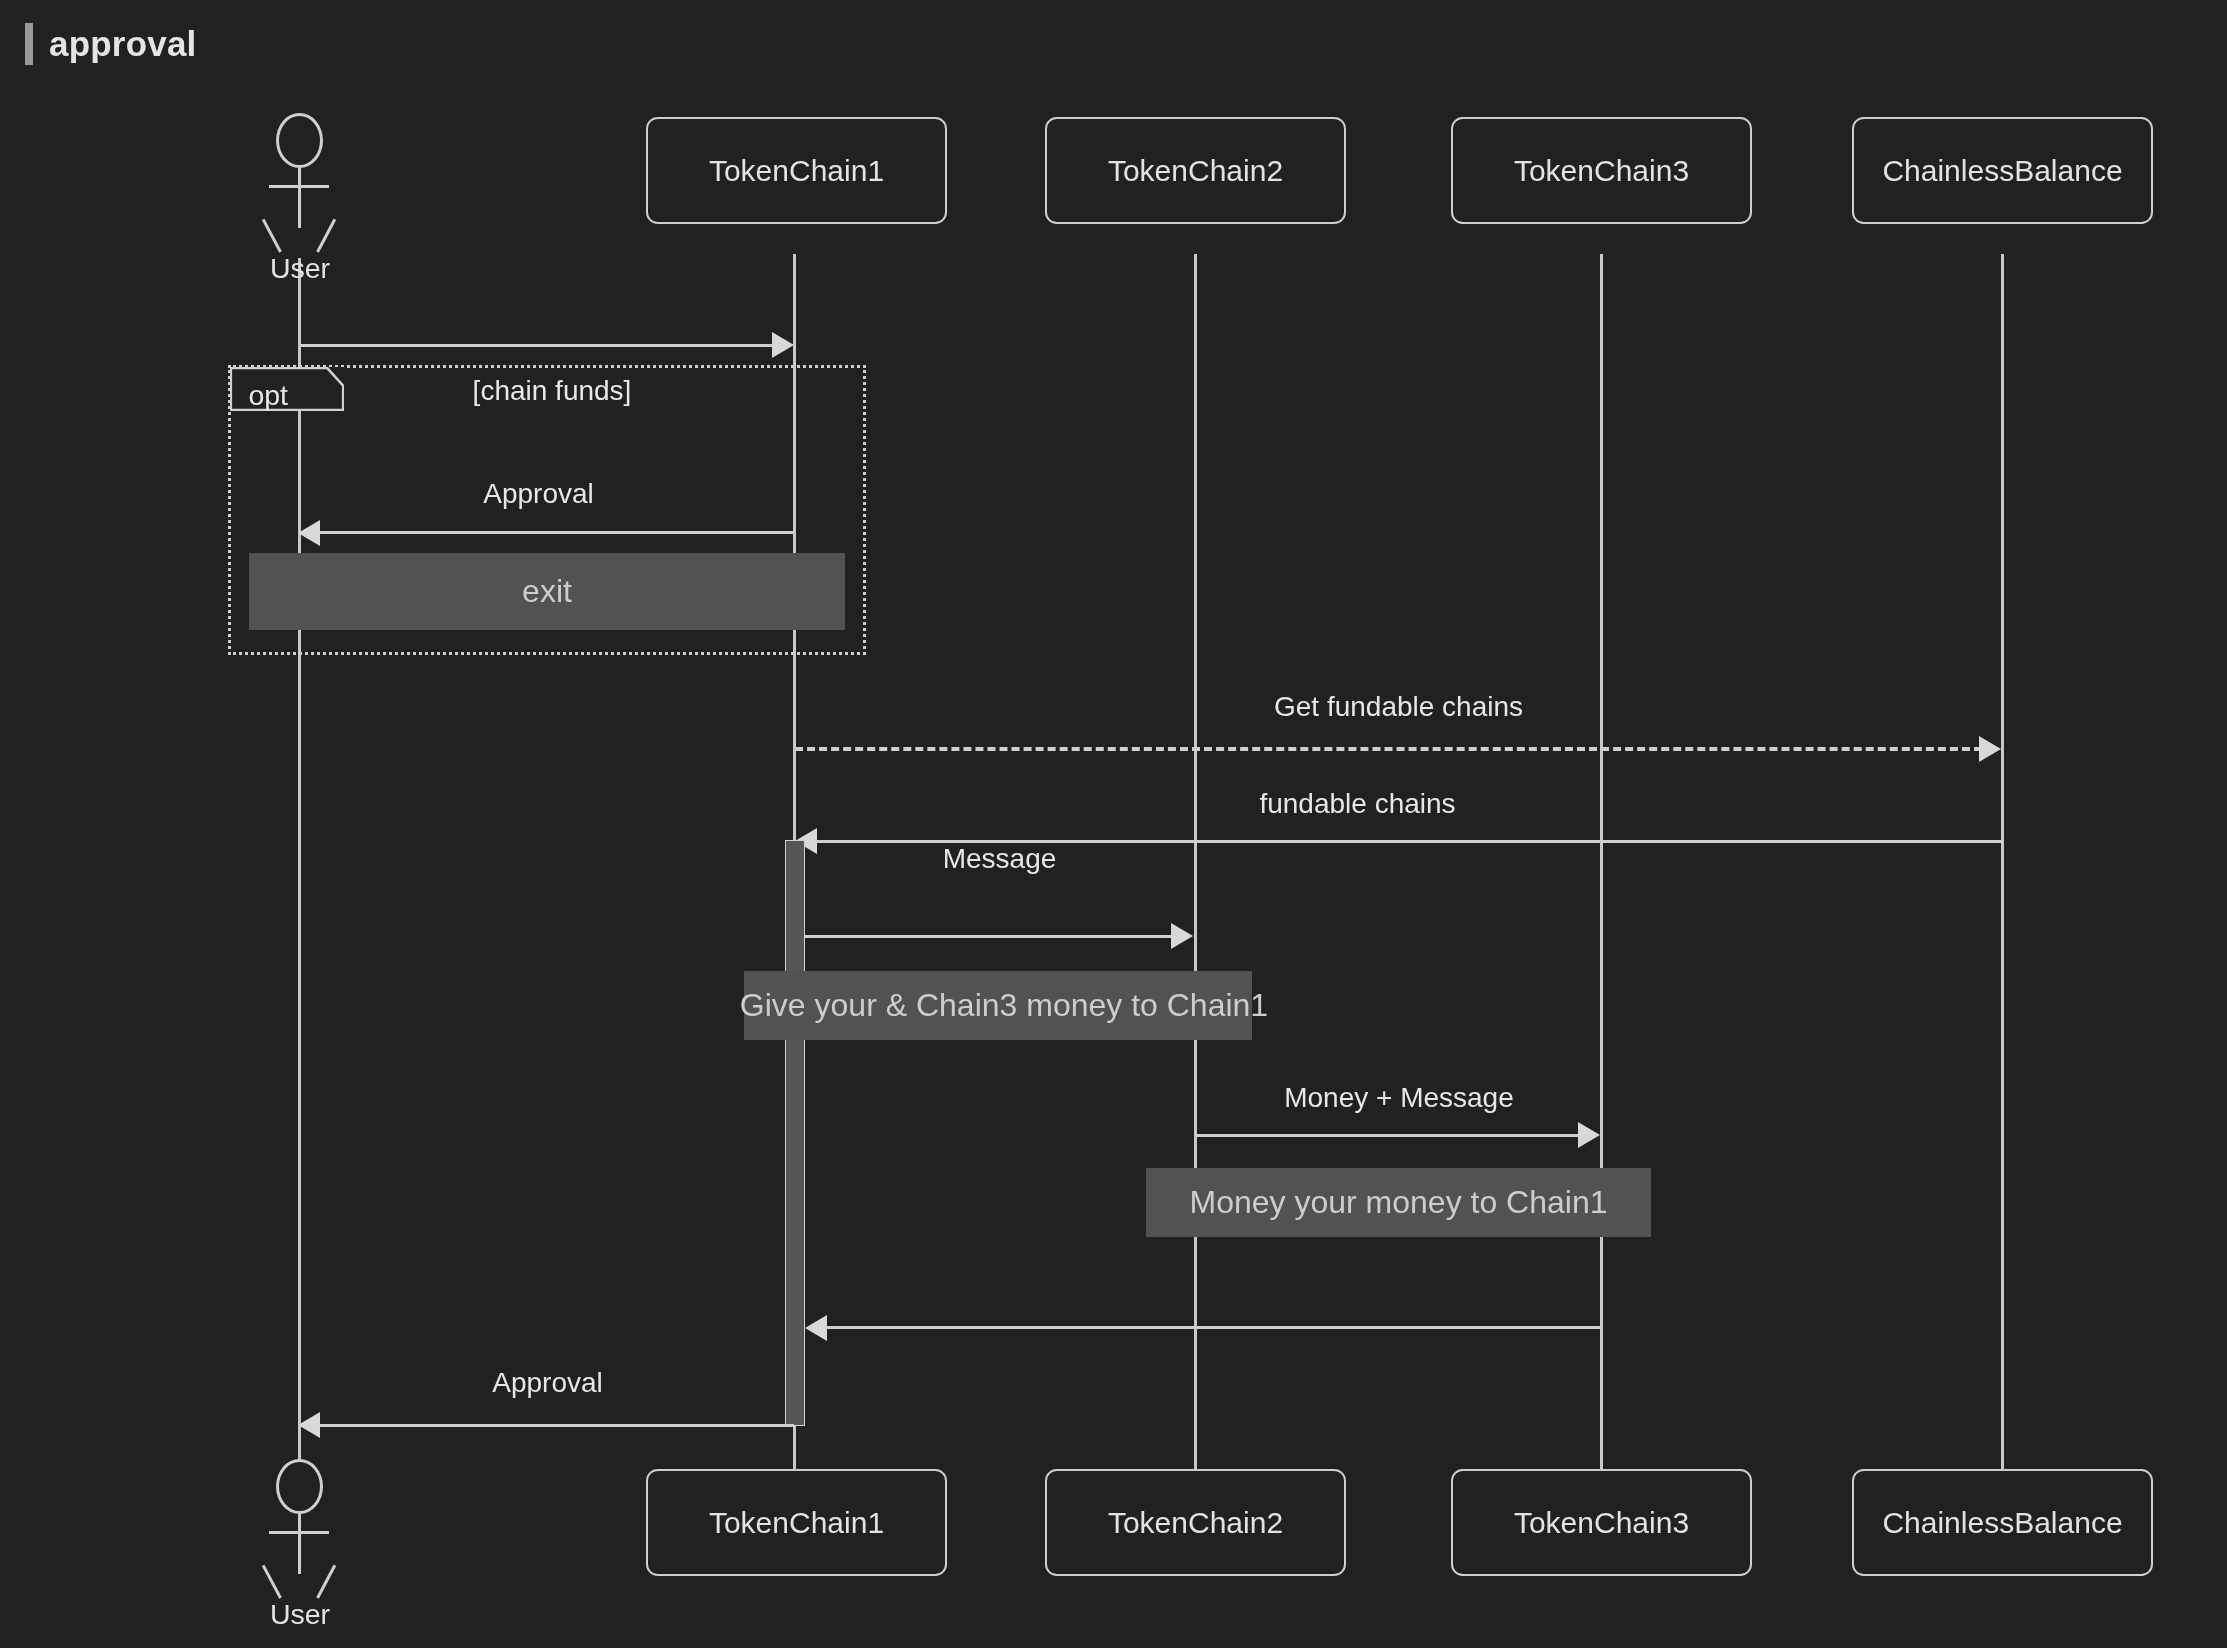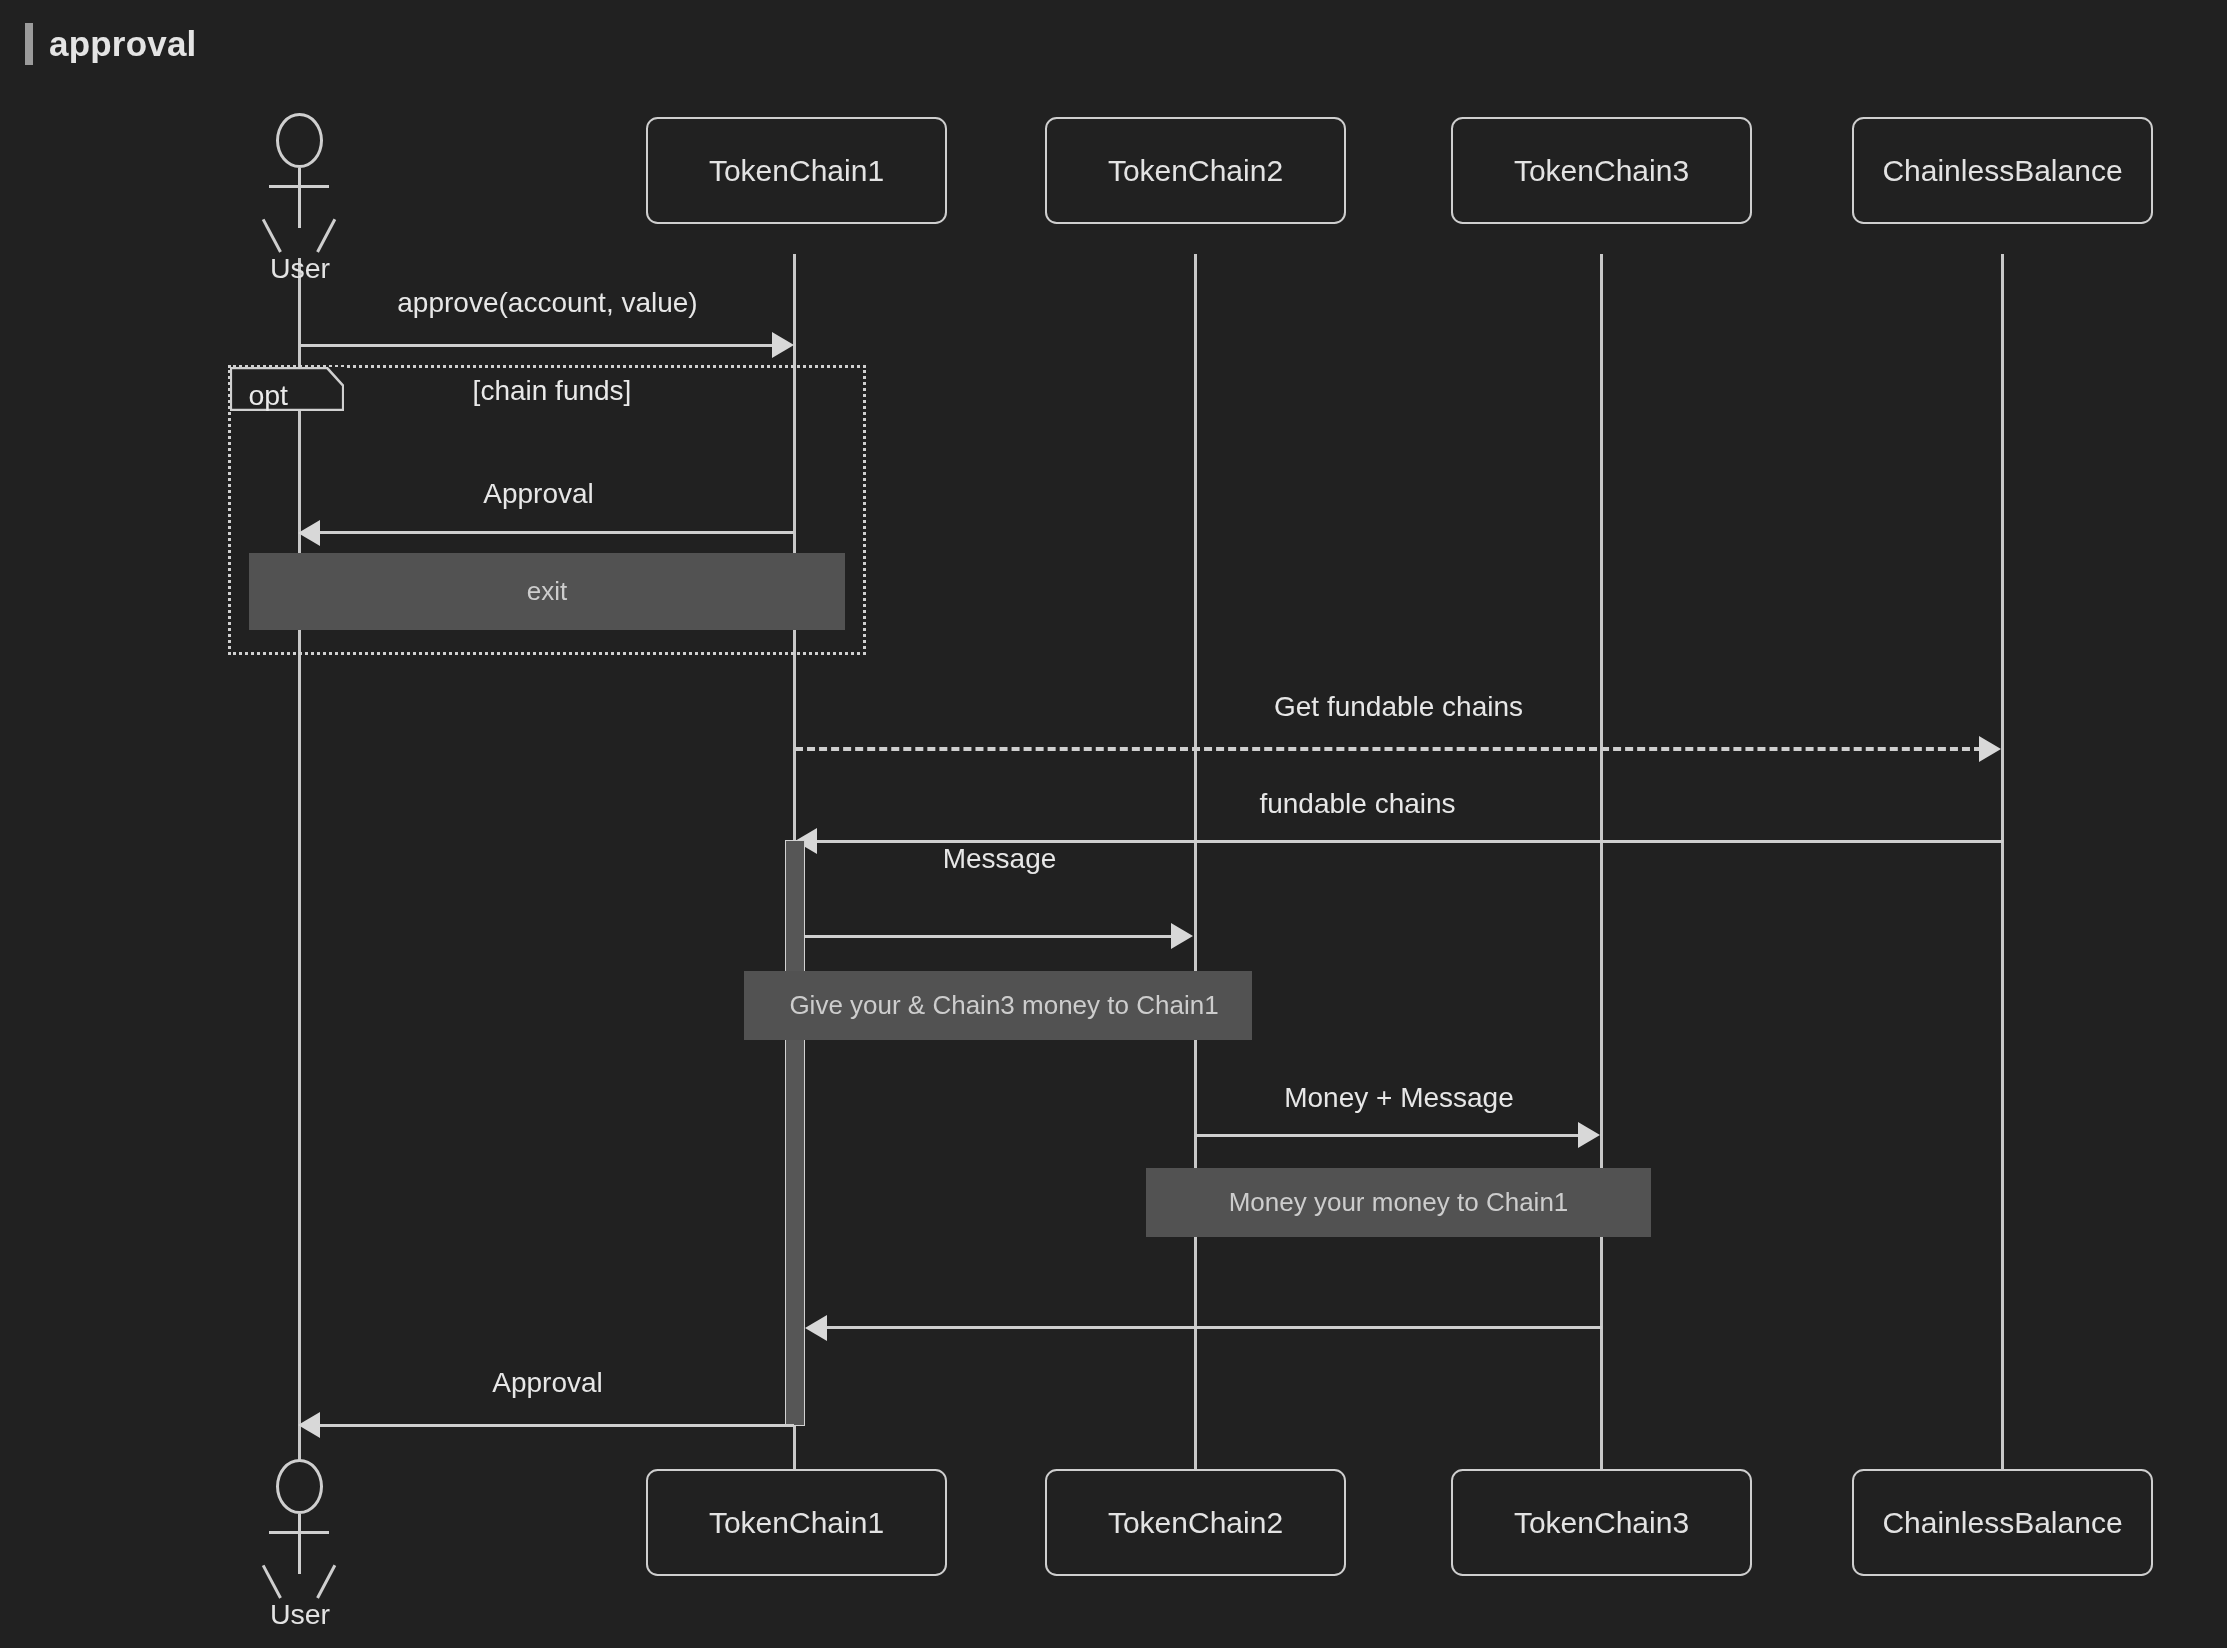--- a/index.html
+++ b/index.html
@@ -177,7 +177,6 @@
     <span>ChainlessBalance</span>
   </div>
 
-  <div class="msglabel" style="left:300px; top:287px; width:495px;">approve(account, value)</div>
   <div class="msgline" style="left:300px; top:344px; width:477px;"></div>
   <div class="arrowhead right" style="left:772px; top:332px;"></div>
 

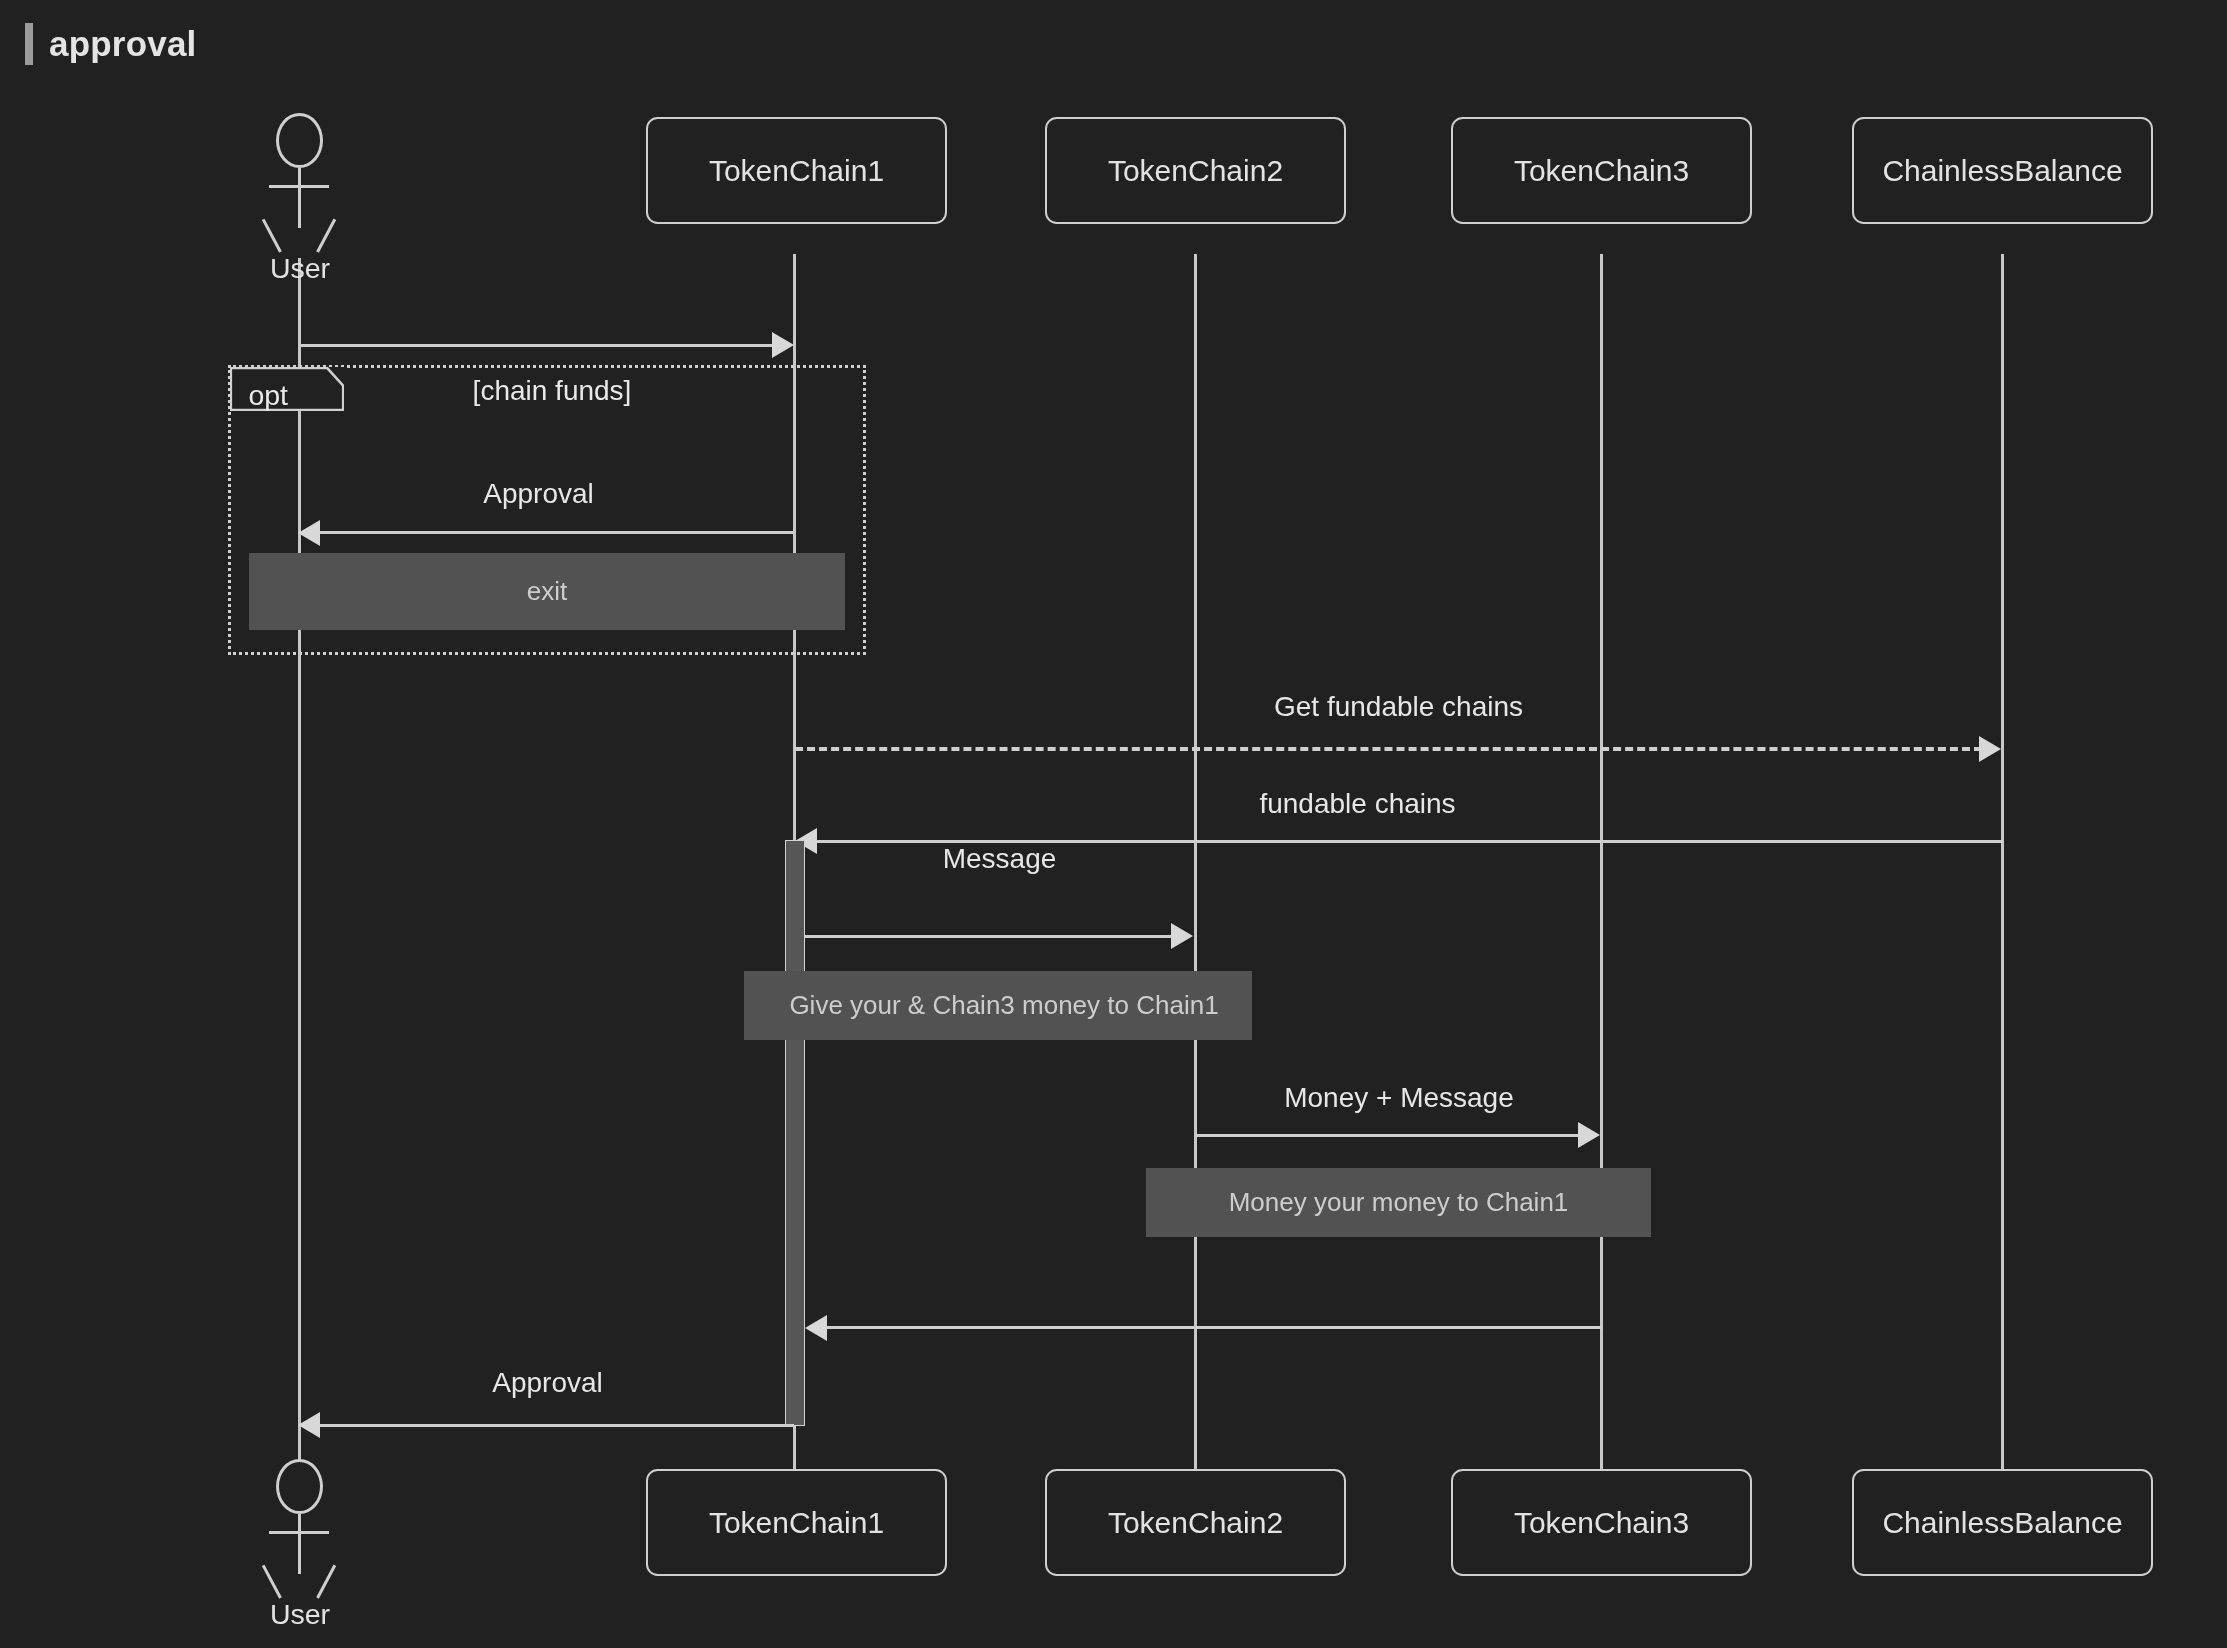--- a/index.html
+++ b/index.html
@@ -136,7 +136,7 @@
     position:absolute; box-sizing:border-box;
     background:#525252;
     display:flex; align-items:center; justify-content:center;
-    font-size:26px; color:#cdcdcd; white-space:nowrap;
+    font-size:32px; color:#cdcdcd; white-space:nowrap;
   }
 </style>
 </head>

